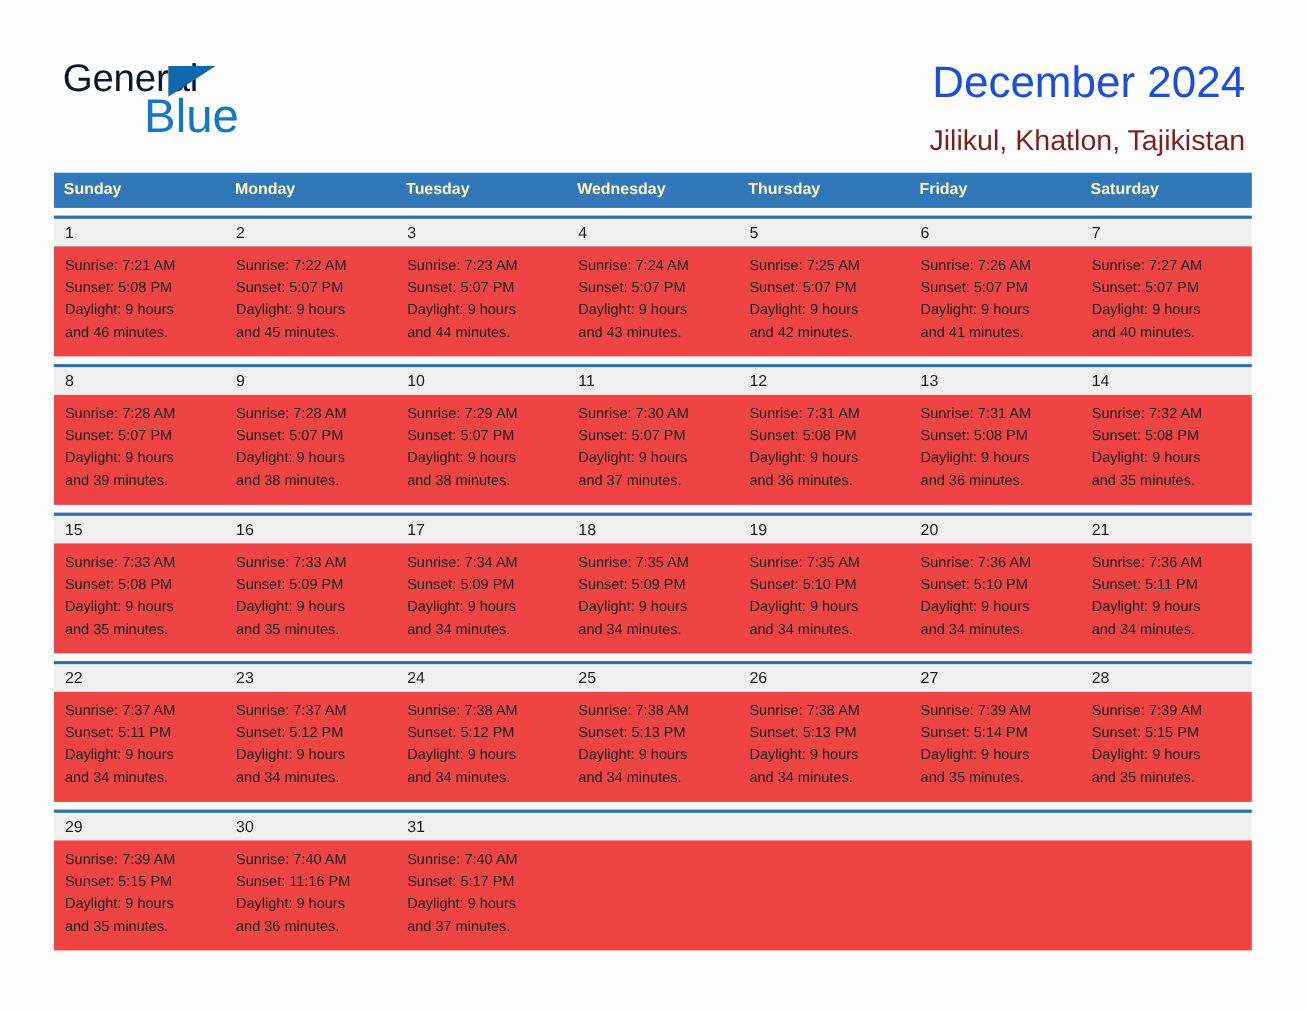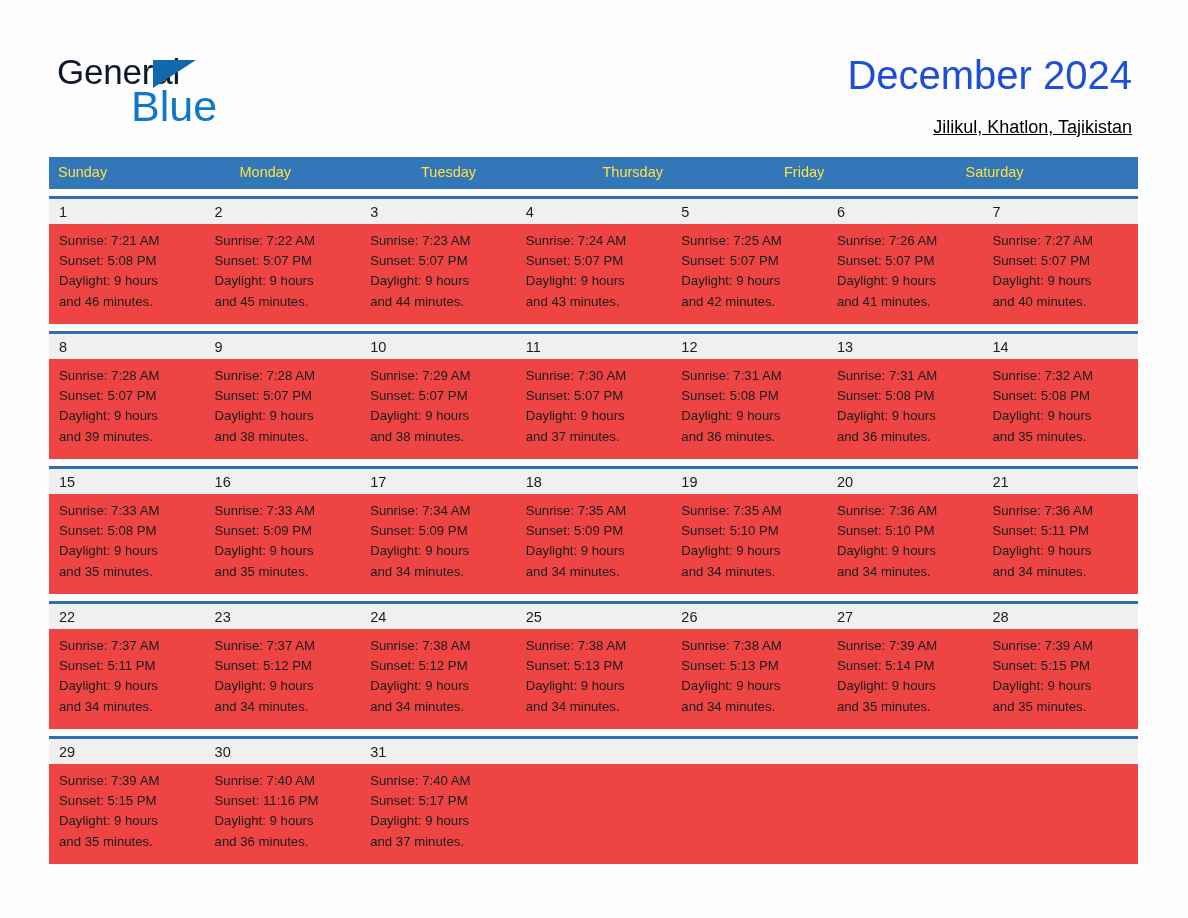--- a/index.html
+++ b/index.html
@@ -77,12 +77,11 @@
     margin: 0;
   }
   .cal-subtitle {
-    font-size: 18px;
-    color: #000000;
+    font-size: 26px;
+    color: #7f1d1d;
     line-height: 30px;
     margin-top: 12px;
     white-space: nowrap;
-    text-decoration: underline;
   }
 
   

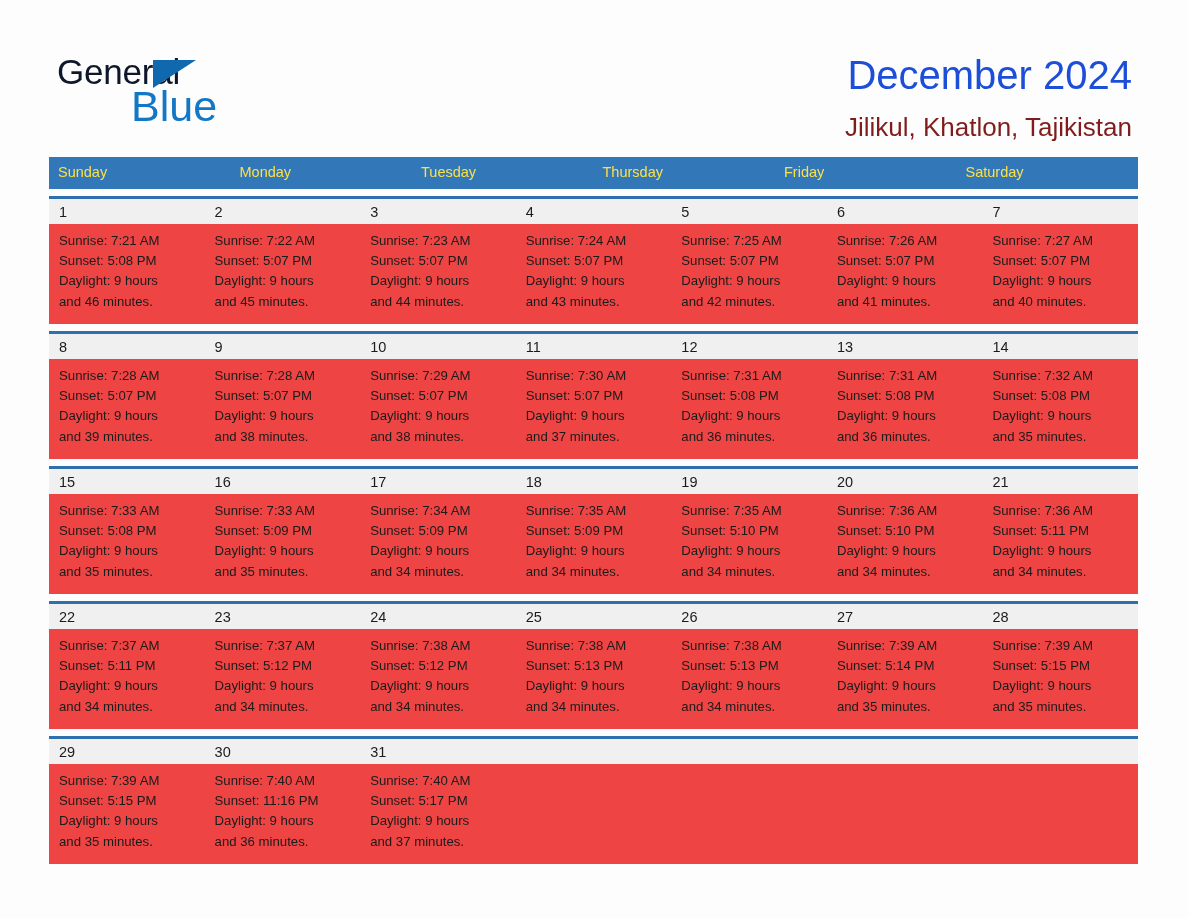--- a/index.html
+++ b/index.html
@@ -98,11 +98,12 @@
   }
   .dow-cell {
     flex: 1 1 0;
-    color: #fde047;
+    color: #fef9c3;
     font-size: 14.5px;
     padding: 7px 0 0 9px;
     box-sizing: border-box;
     white-space: nowrap;
+    font-weight: bold;
   }
 
   .week {

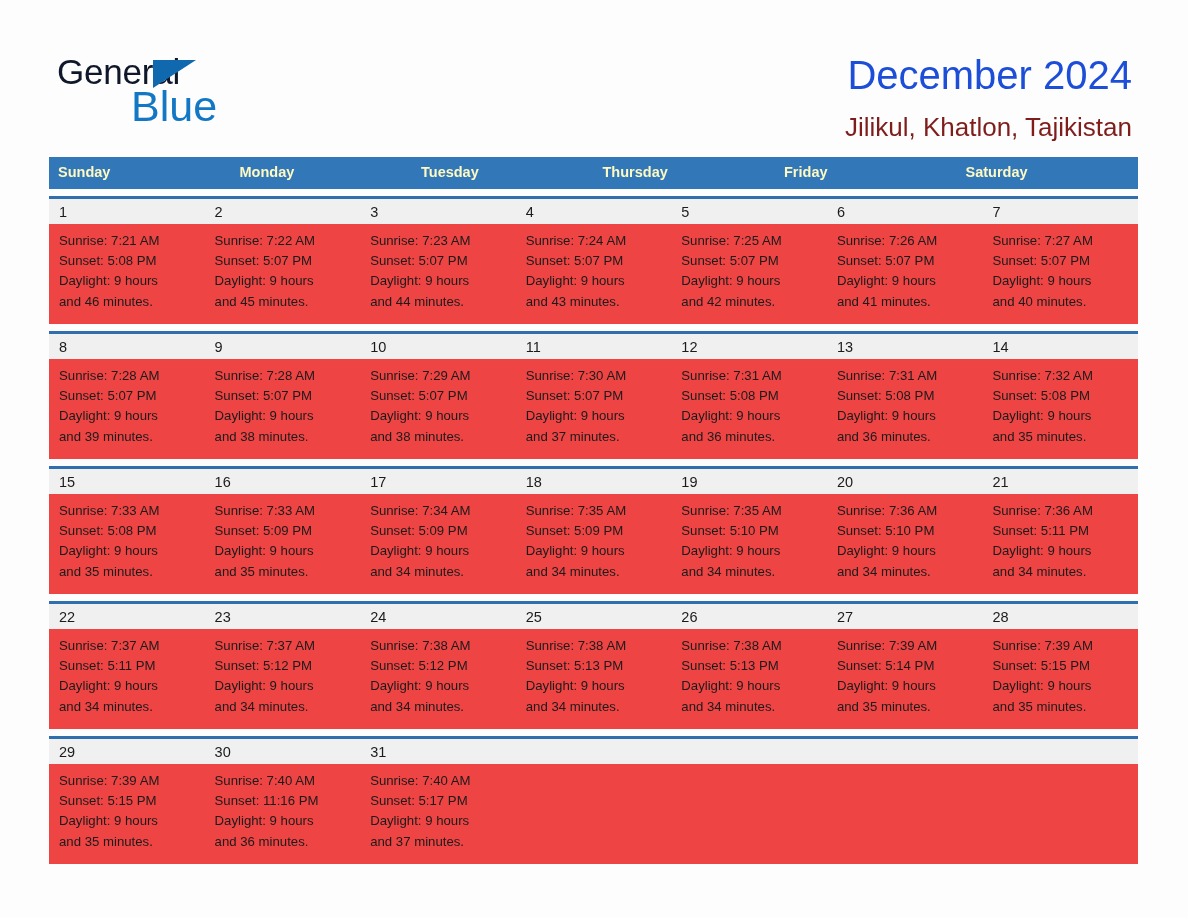--- a/index.html
+++ b/index.html
@@ -171,6 +171,7 @@
       <div class="dow-cell">Sunday</div>
       <div class="dow-cell">Monday</div>
       <div class="dow-cell">Tuesday</div>
+      <div class="dow-cell">Wednesday</div>
       <div class="dow-cell">Thursday</div>
       <div class="dow-cell">Friday</div>
       <div class="dow-cell">Saturday</div>

